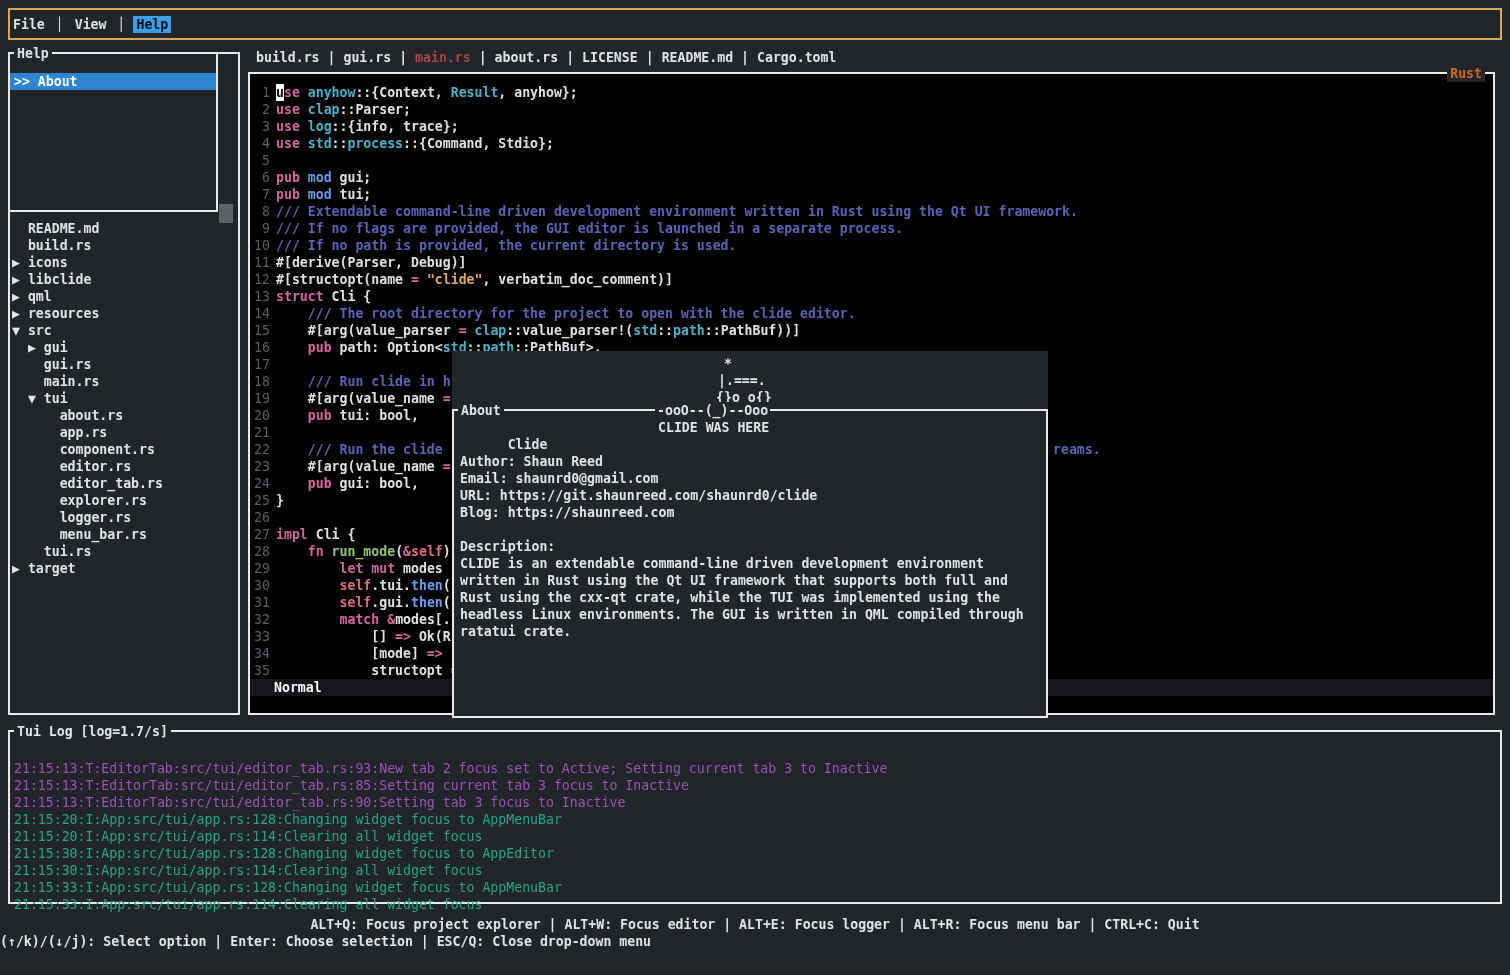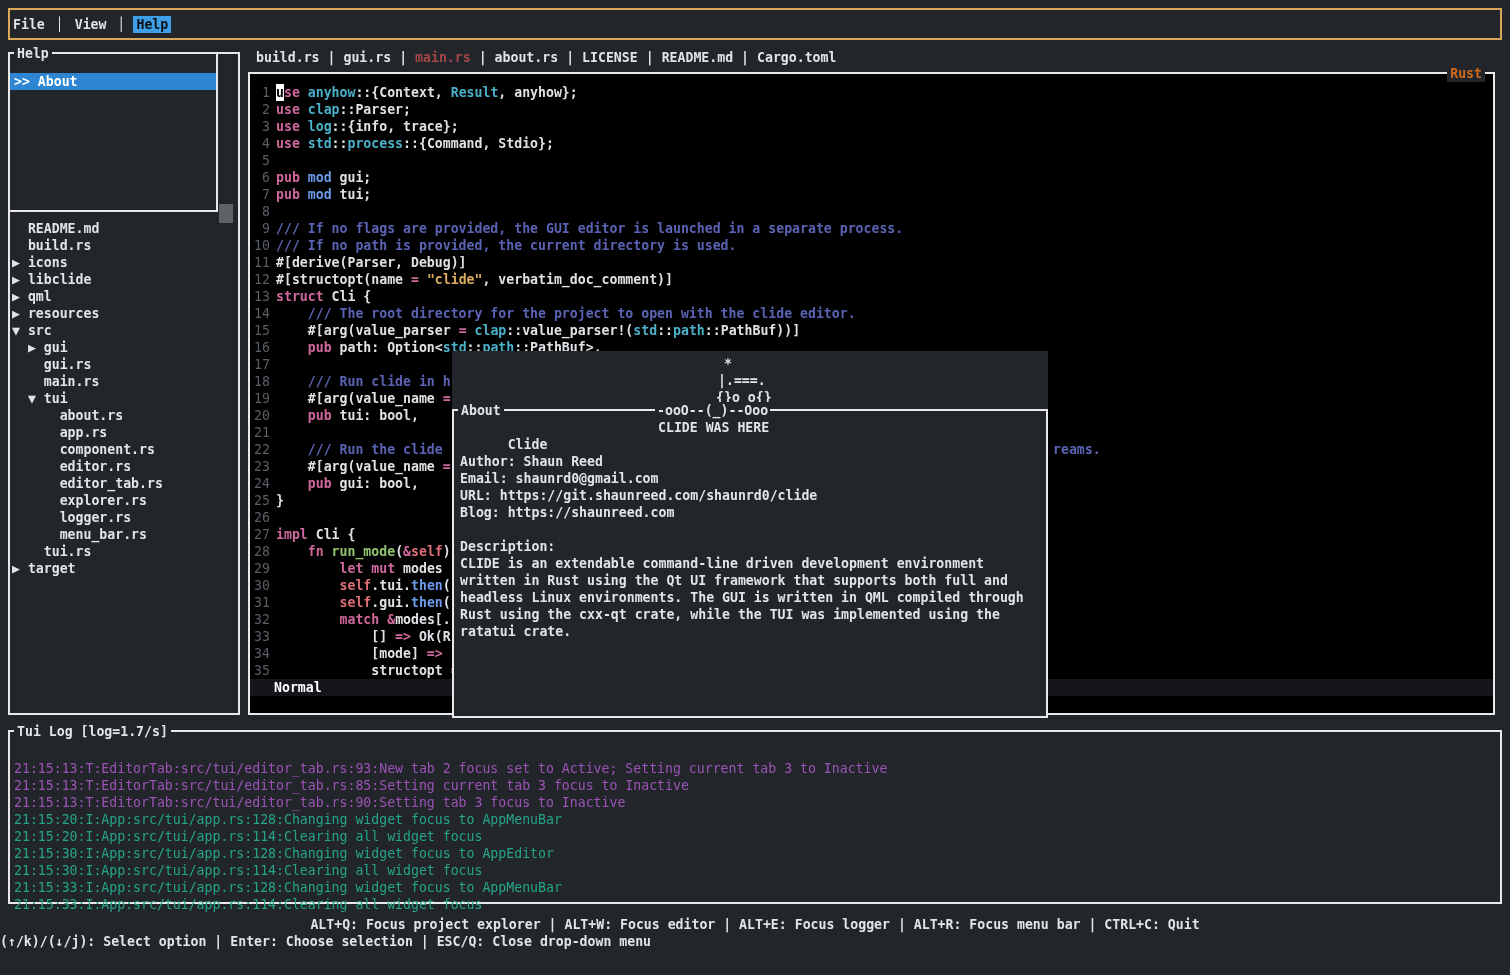--- a/index.html
+++ b/index.html
@@ -122,7 +122,7 @@
       <div class="cl"><span class="ln">5</span></div>
       <div class="cl"><span class="ln">6</span><span class="c-kw">pub </span><span class="c-mod">mod </span><span class="c-w">gui;</span></div>
       <div class="cl"><span class="ln">7</span><span class="c-kw">pub </span><span class="c-mod">mod </span><span class="c-w">tui;</span></div>
-      <div class="cl"><span class="ln">8</span></div>
+      <div class="cl"><span class="ln">8</span><span class="c-cm">/// Extendable command-line driven development environment written in Rust using the Qt UI framework.</span></div>
       <div class="cl"><span class="ln">9</span><span class="c-cm">/// If no flags are provided, the GUI editor is launched in a separate process.</span></div>
       <div class="cl"><span class="ln">10</span><span class="c-cm">/// If no path is provided, the current directory is used.</span></div>
       <div class="cl"><span class="ln">11</span><span class="c-w">#[derive(Parser, Debug)]</span></div>

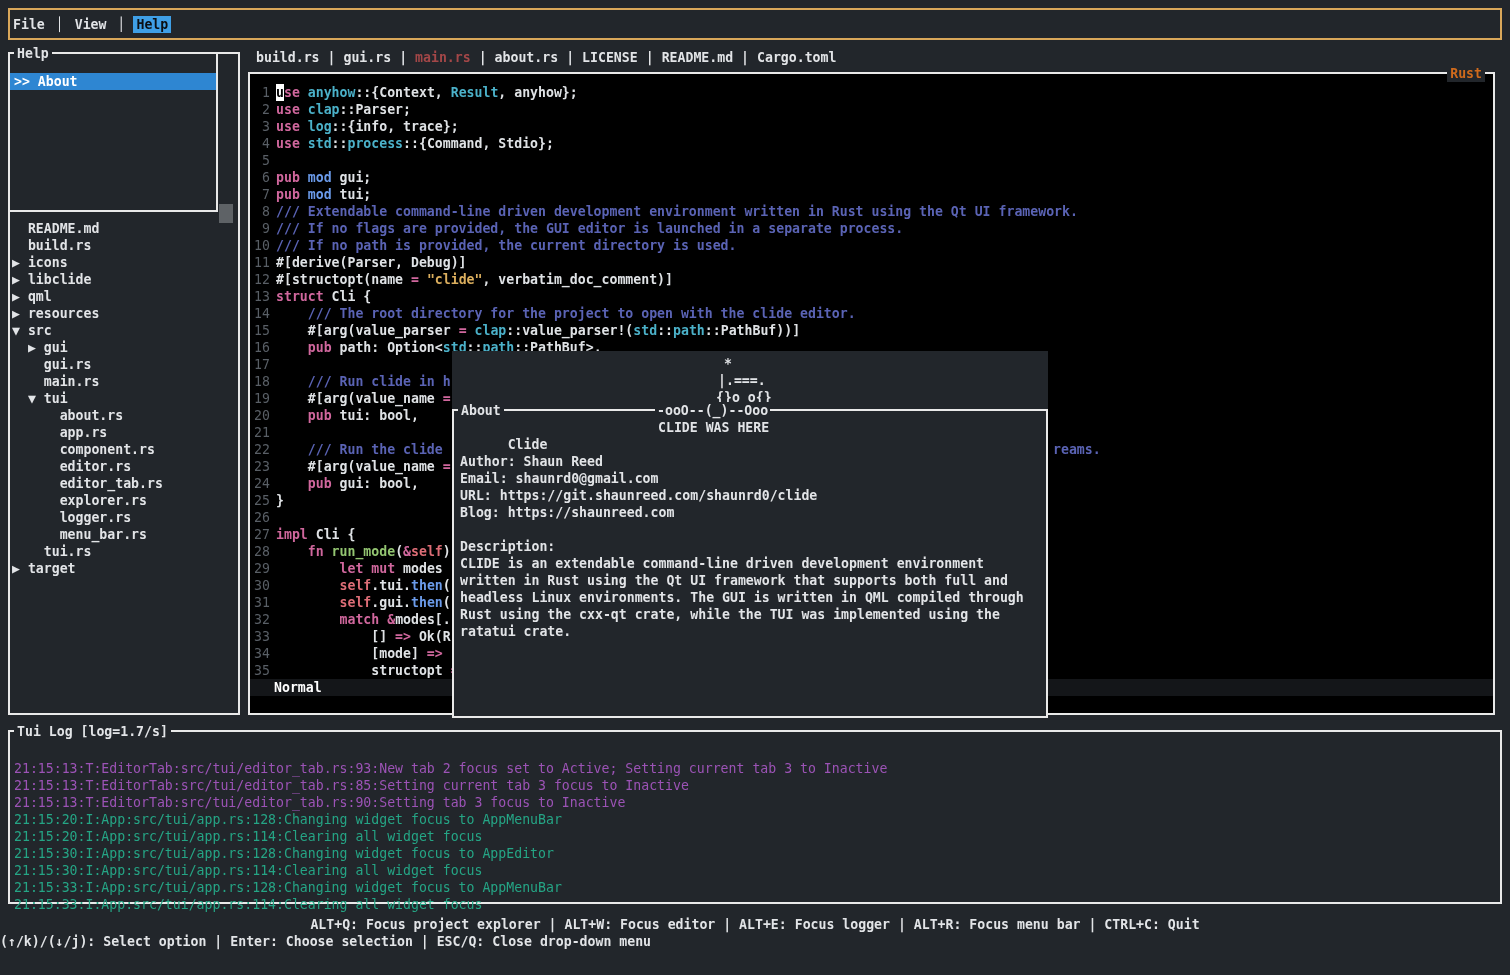--- a/index.html
+++ b/index.html
@@ -180,8 +180,8 @@
         <div class="prow">Description:</div>
         <div class="prow">CLIDE is an extendable command-line driven development environment</div>
         <div class="prow">written in Rust using the Qt UI framework that supports both full and</div>
+        <div class="prow">Rust using the cxx-qt crate, while the TUI was implemented using the</div>
         <div class="prow">headless Linux environments. The GUI is written in QML compiled through</div>
-        <div class="prow">Rust using the cxx-qt crate, while the TUI was implemented using the</div>
         <div class="prow">ratatui crate.</div>
       </div>
   </div>

